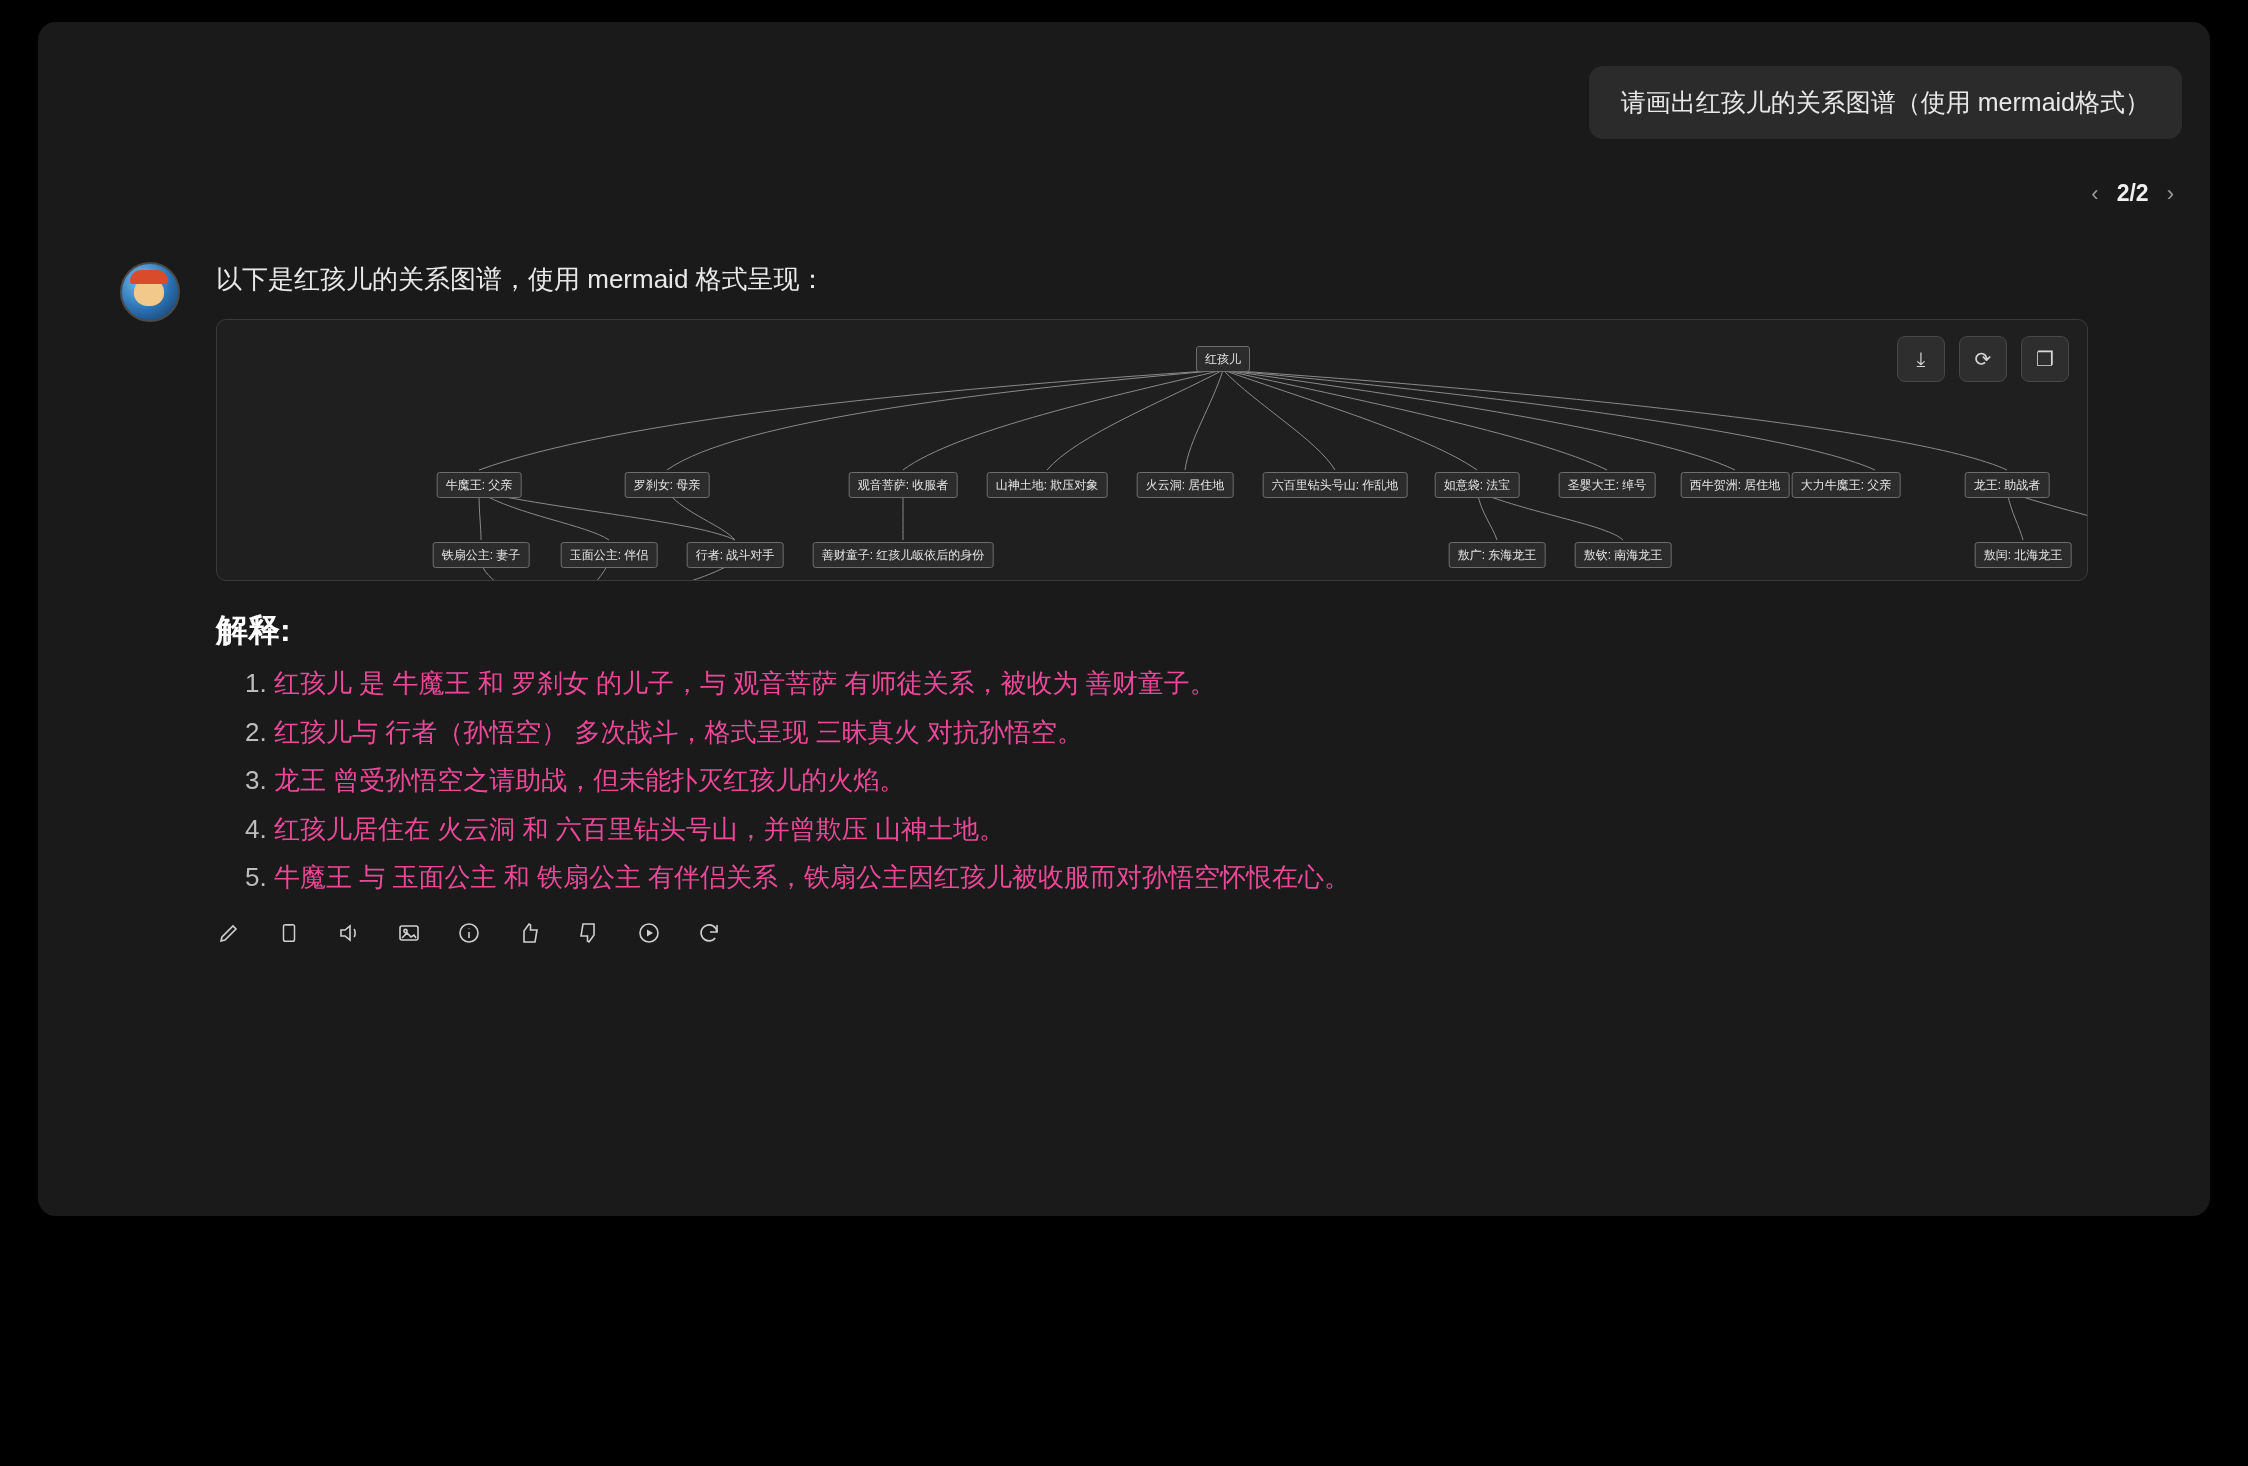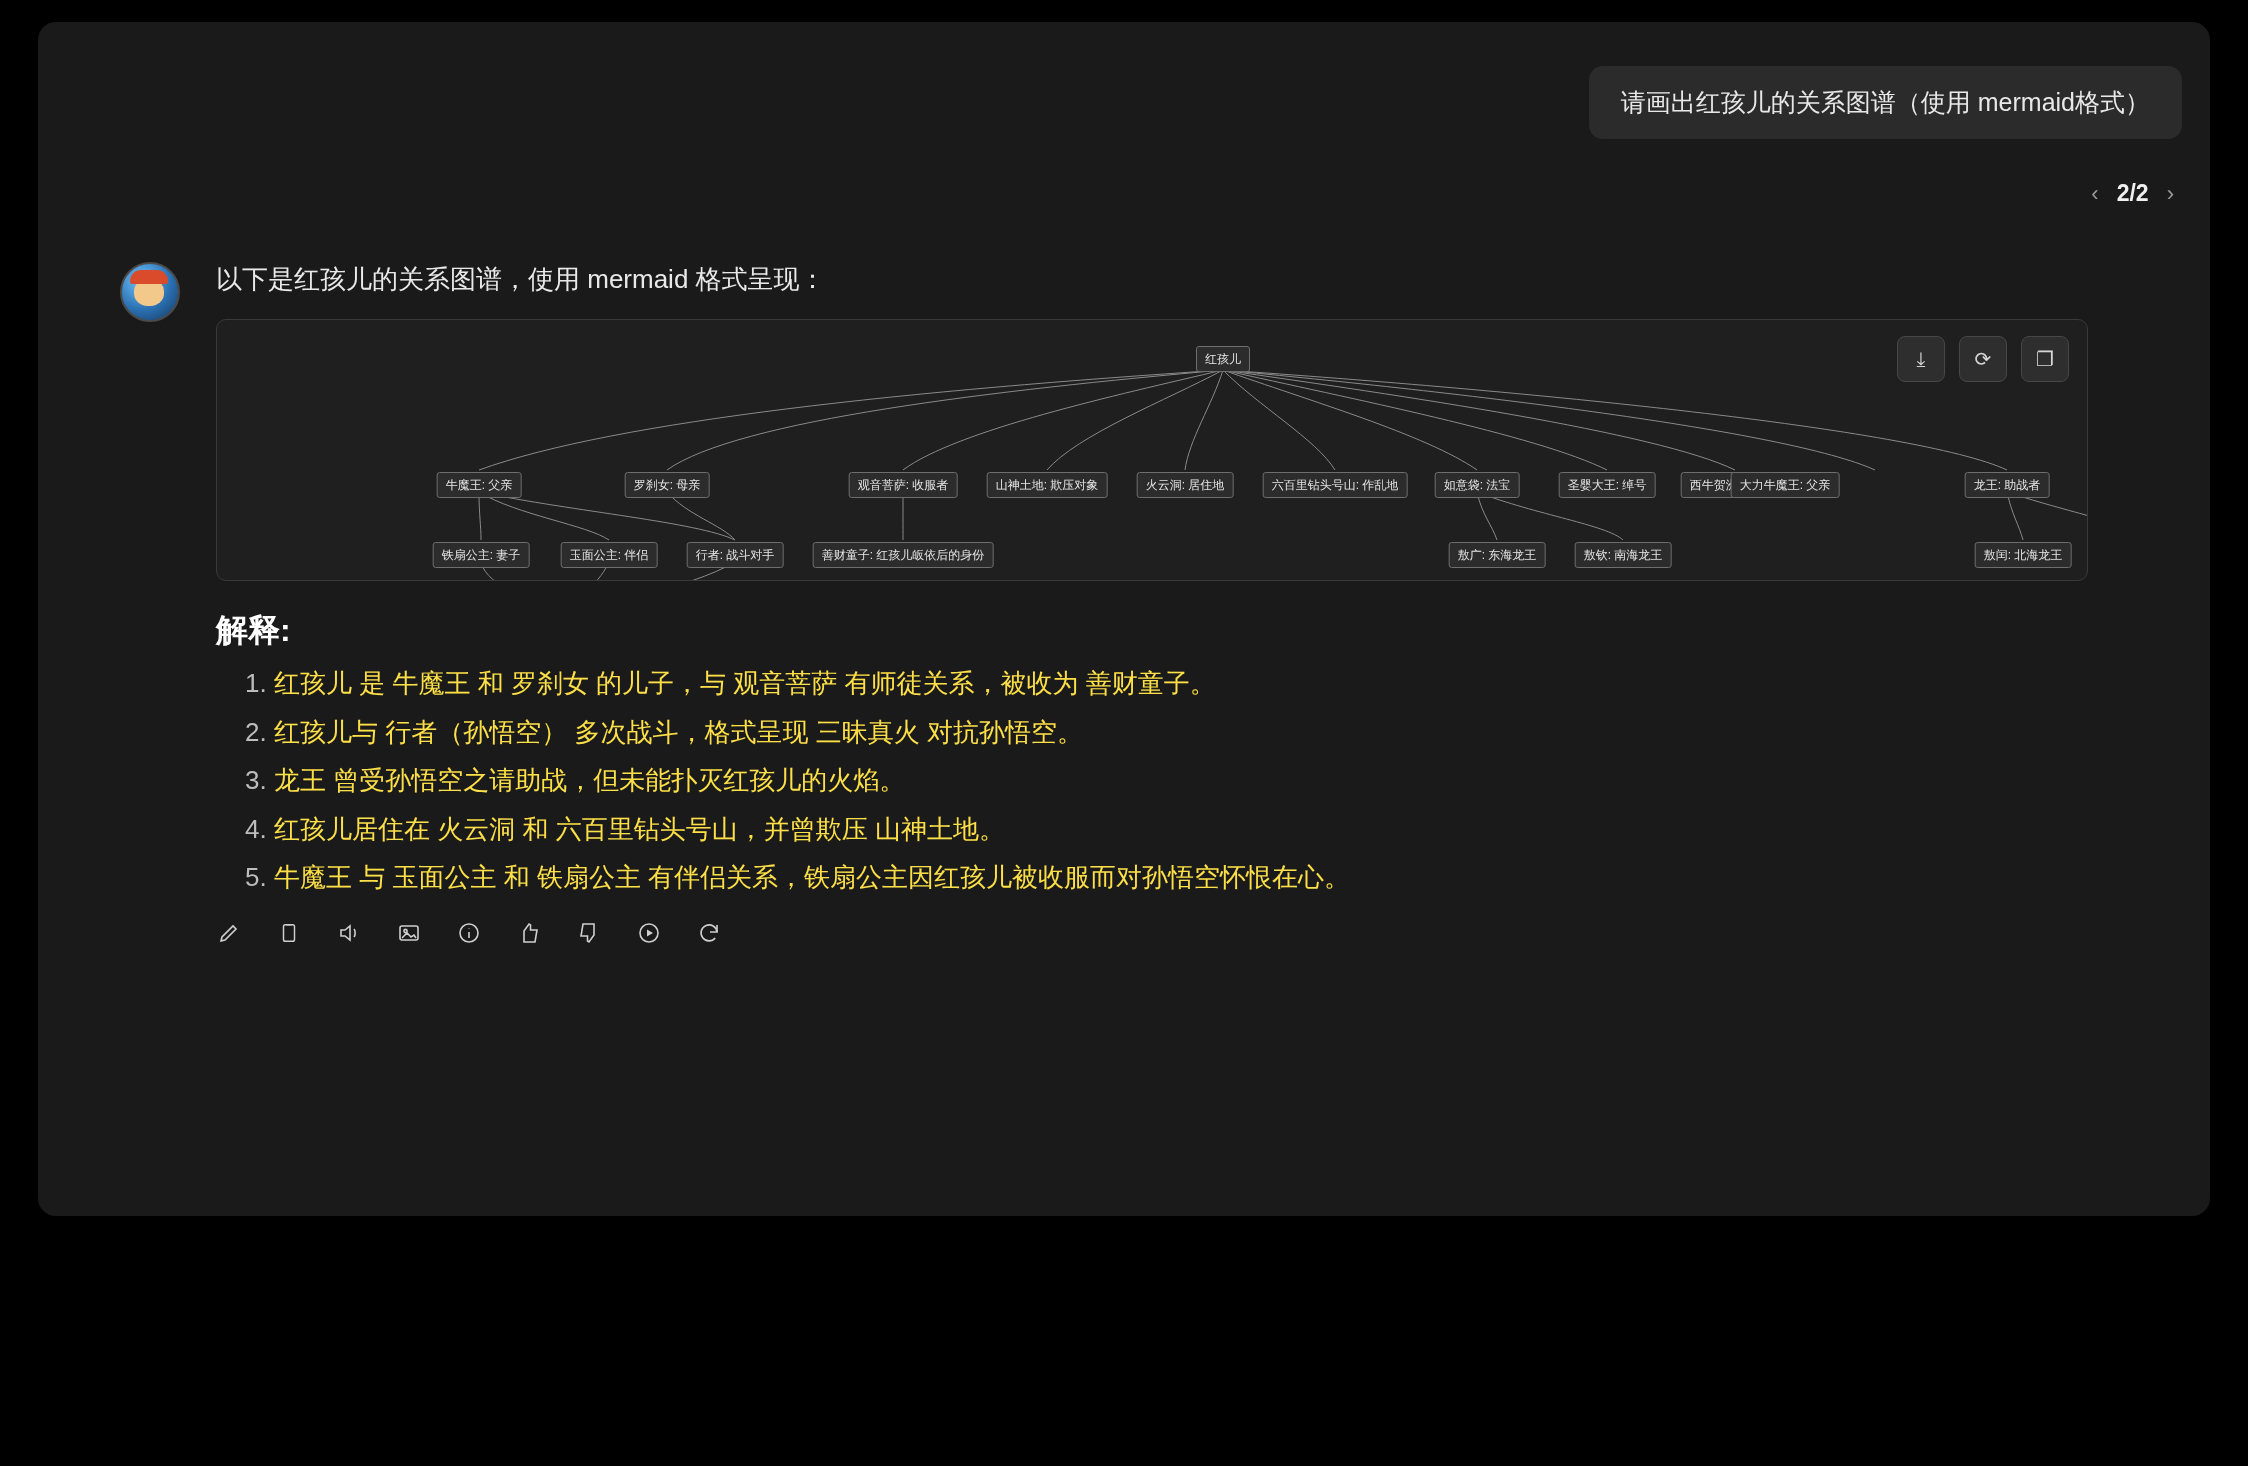--- a/index.html
+++ b/index.html
@@ -298,7 +298,7 @@
       <div class="node" style="left:1260px;top:152px">如意袋: 法宝</div>
       <div class="node" style="left:1390px;top:152px">圣婴大王: 绰号</div>
       <div class="node" style="left:1518px;top:152px">西牛贺洲: 居住地</div>
-      <div class="node" style="left:1568px;top:152px">大力牛魔王: 父亲</div>
+      <div class="node" style="left:1629px;top:152px">大力牛魔王: 父亲</div>
       <div class="node" style="left:1790px;top:152px">龙王: 助战者</div>
       <div class="node" style="left:264px;top:222px">铁扇公主: 妻子</div>
       <div class="node" style="left:392px;top:222px">玉面公主: 伴侣</div>

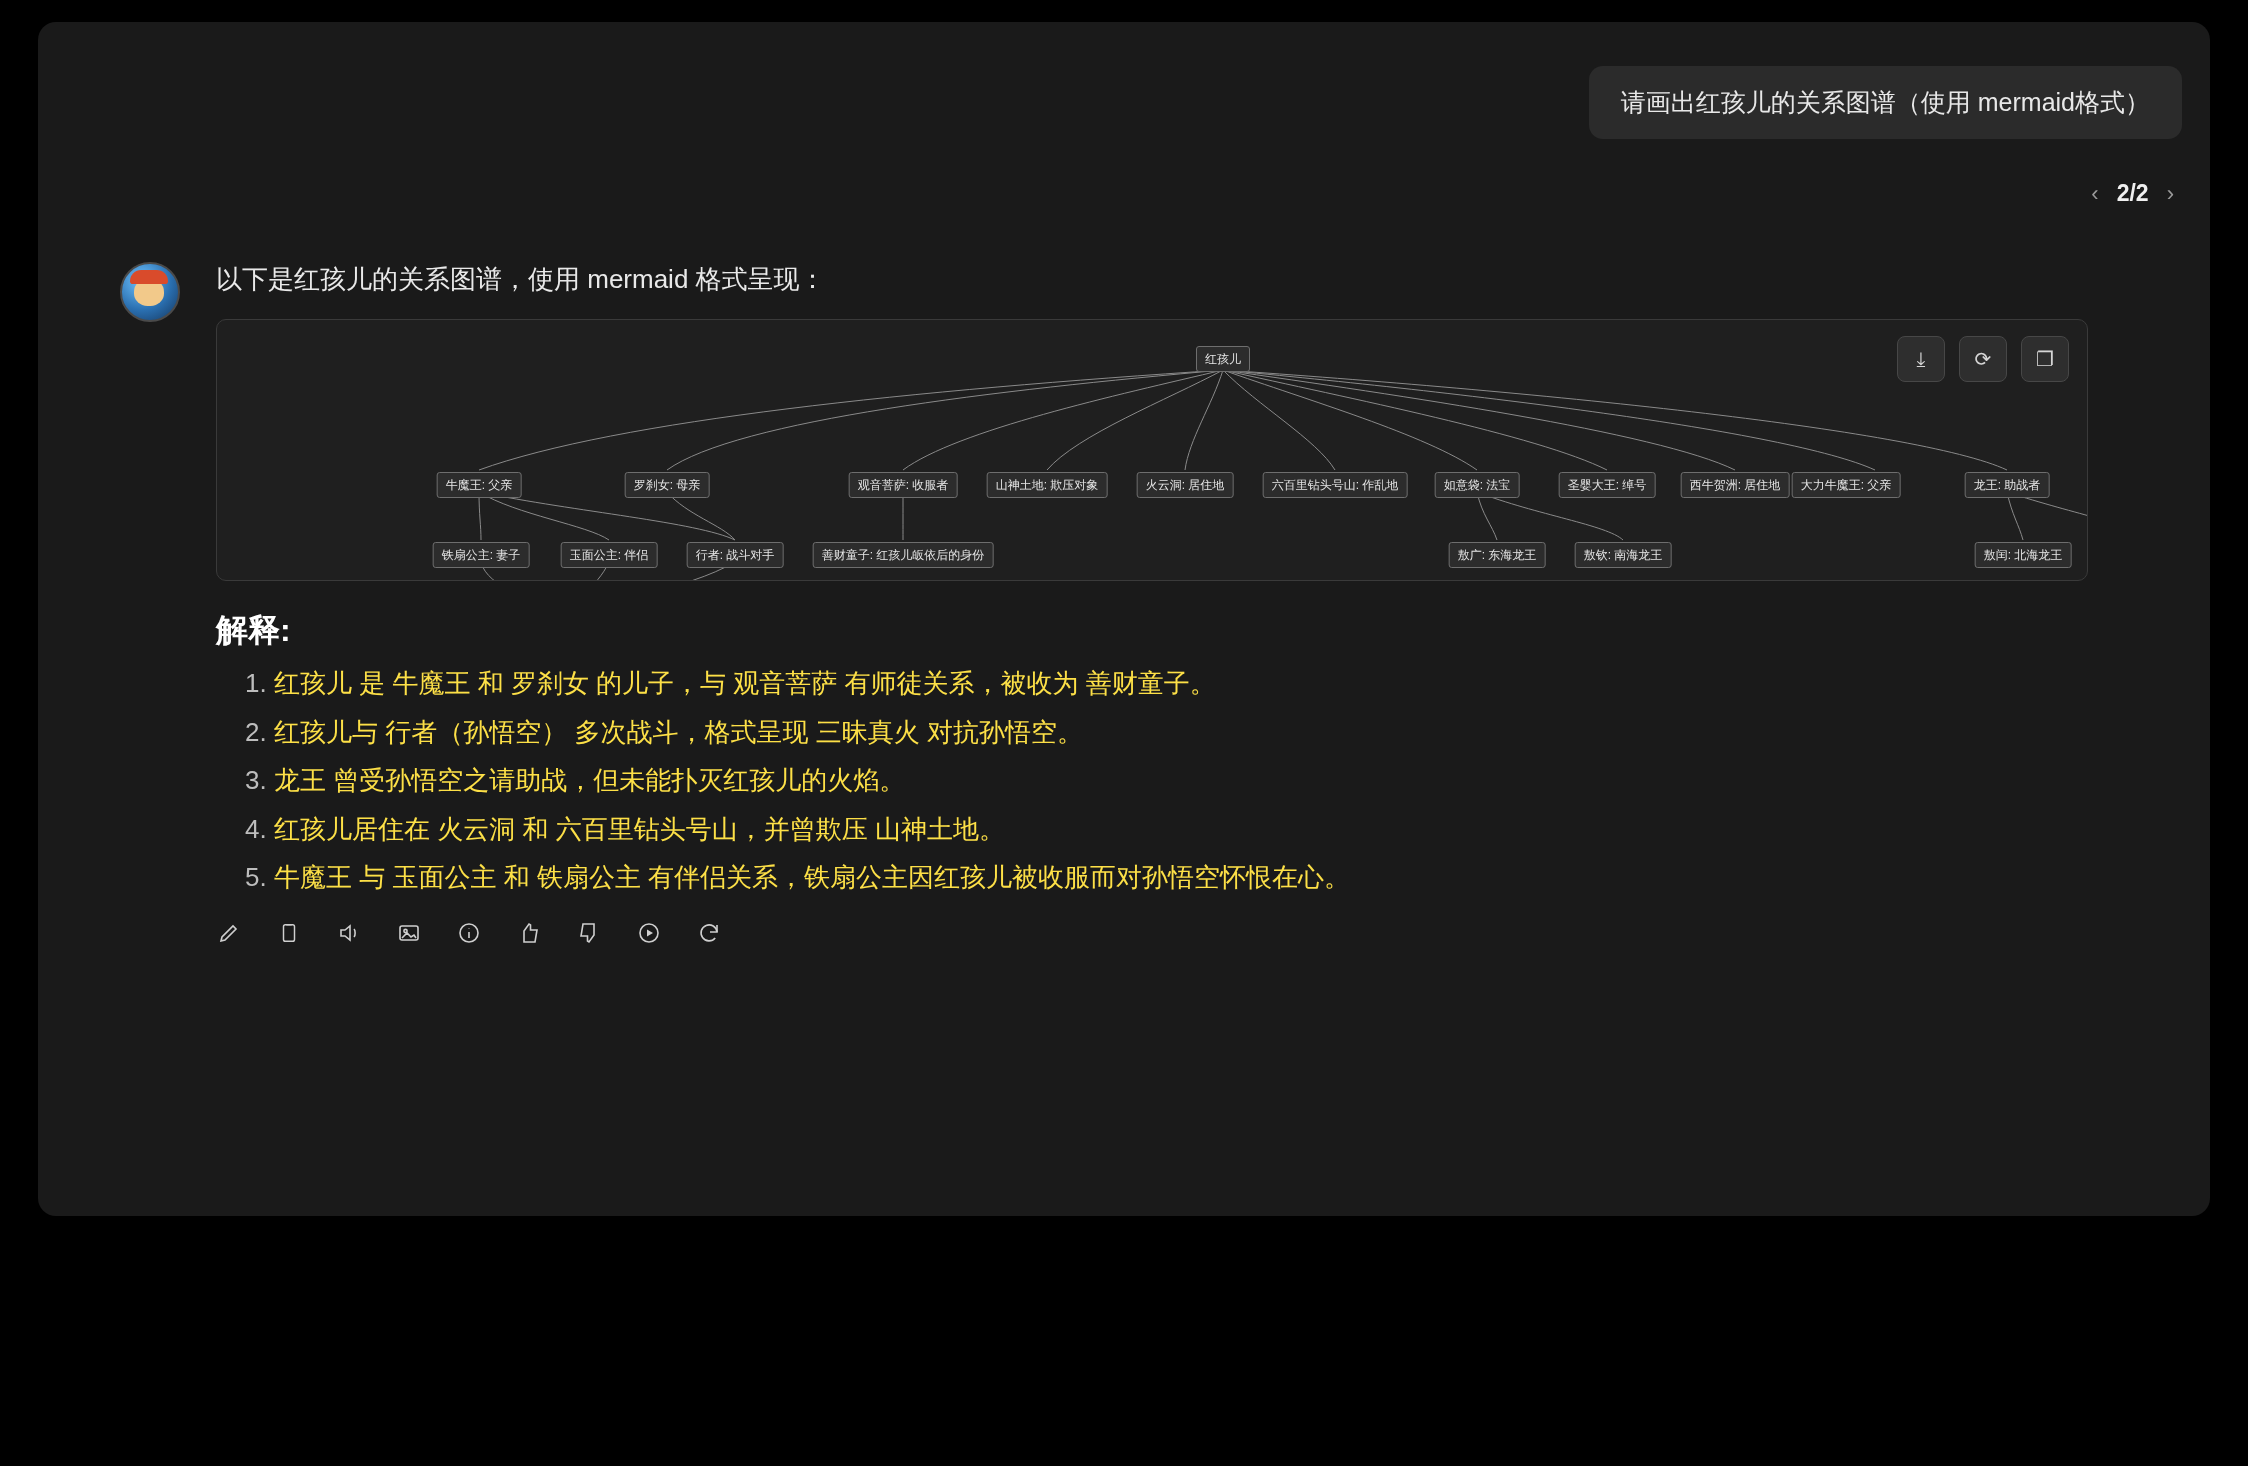--- a/index.html
+++ b/index.html
@@ -182,7 +182,7 @@
   ol.list {
     margin: 14px 0 0 108px;
     padding-left: 58px;
-    color: #fde047;
+    color: #ec4899;
     font-size: 26px;
   }
   ol.list li {

